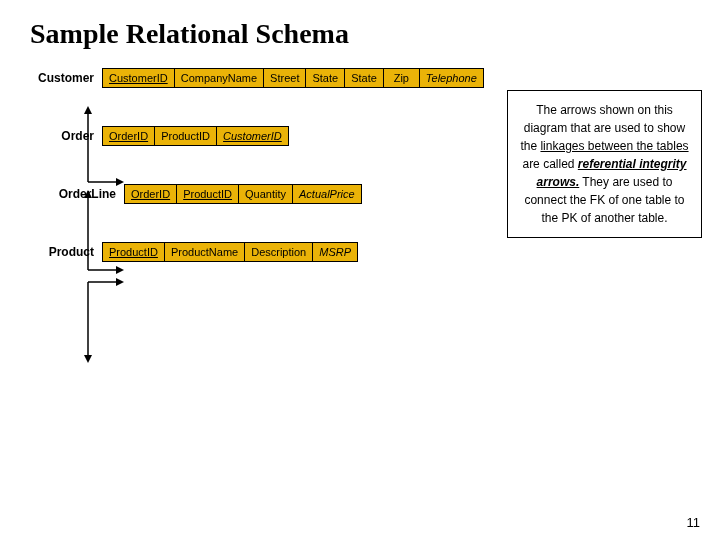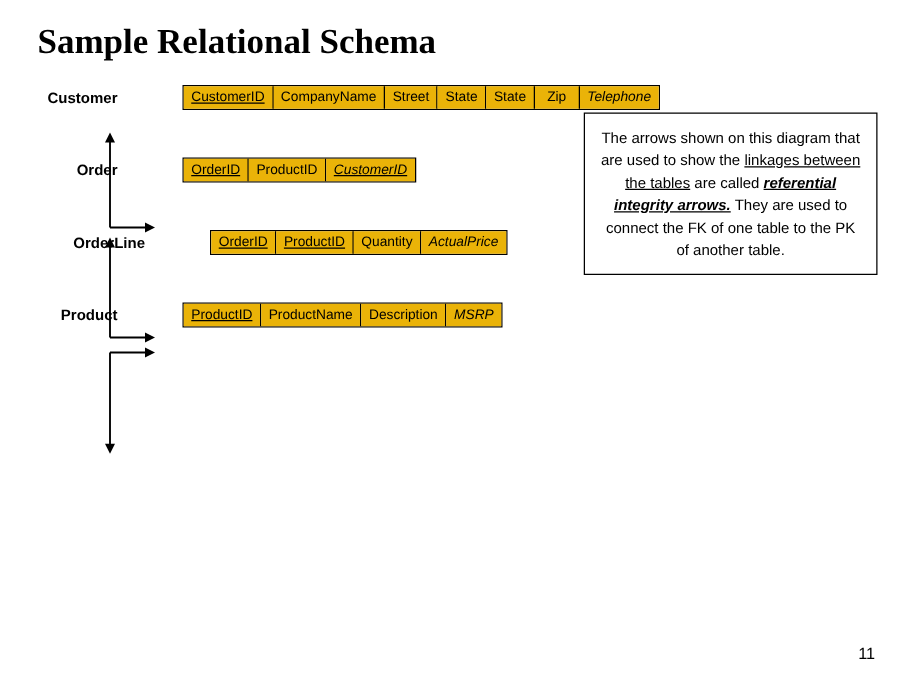--- a/index.html
+++ b/index.html
@@ -42,7 +42,6 @@
       align-items: center;
       margin-bottom: 10px;
       position: relative;
-      gap: 44px;
     }
 
     .table-label {

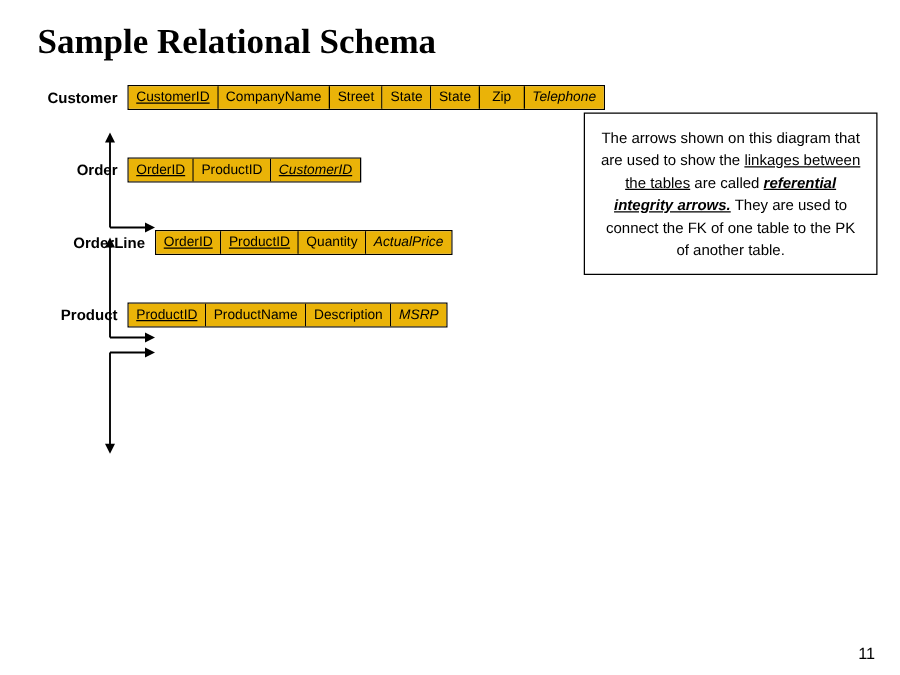--- a/index.html
+++ b/index.html
@@ -87,7 +87,7 @@
       position: absolute;
       right: 18px;
       top: 90px;
-      width: 235px;
+      width: 195px;
       border: 1.5px solid #000;
       background: #fff;
       padding: 10px 12px;

